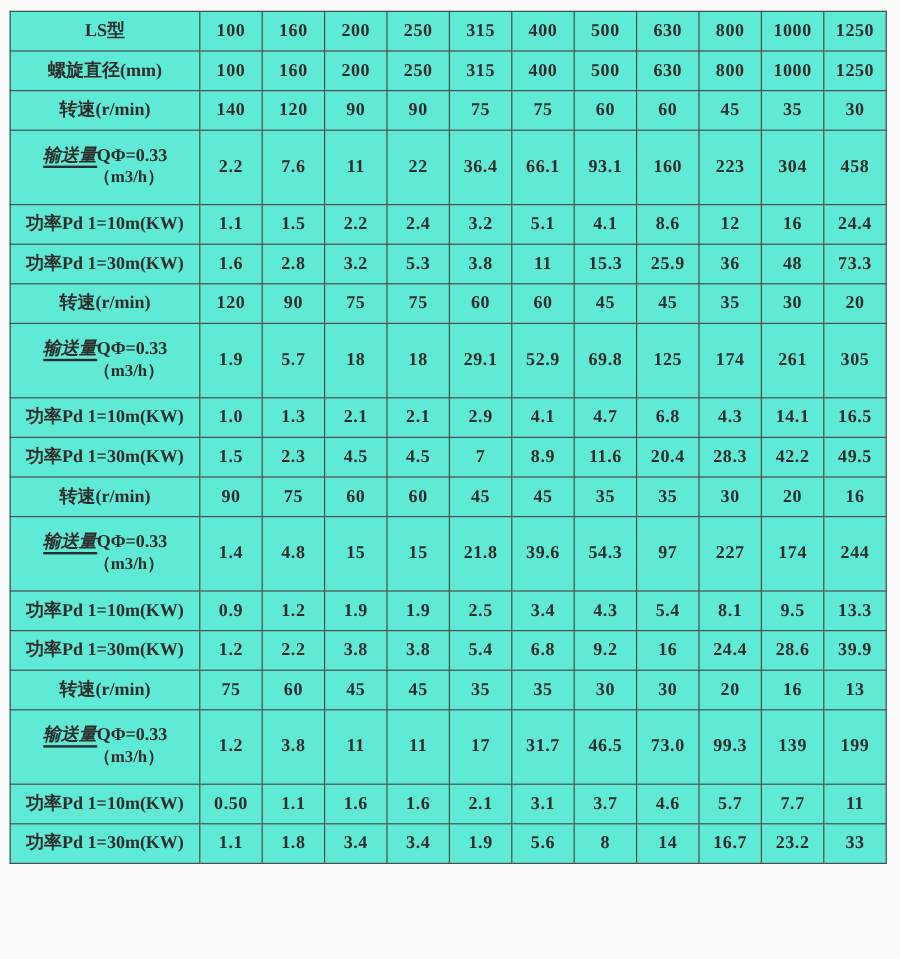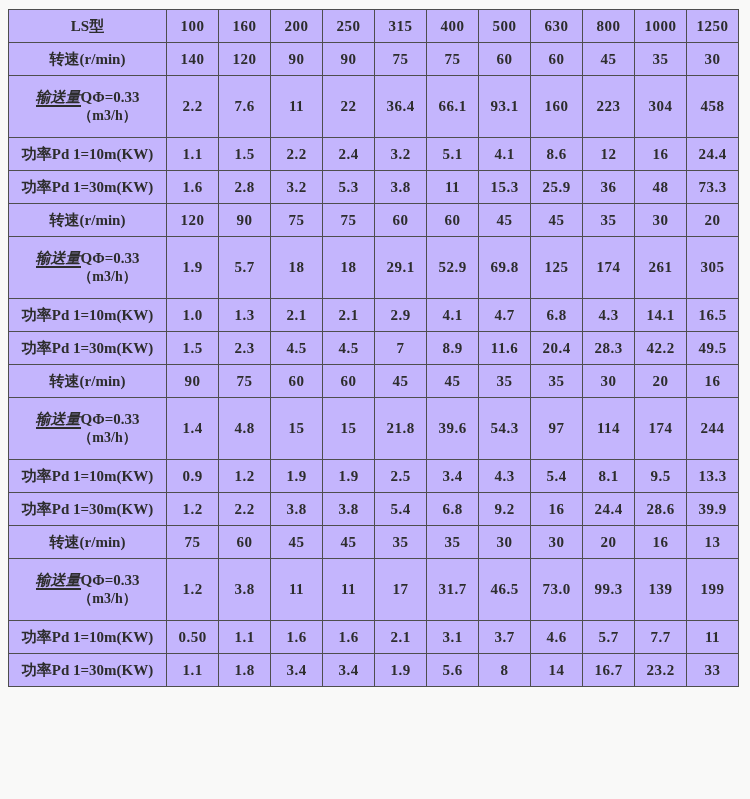--- a/index.html
+++ b/index.html
@@ -22,7 +22,7 @@
     table-layout: fixed;
     width: 731px;
     margin: 9px 0 0 8px;
-    background: #c4b5fd;
+    background: #5eead4;
   }
   table.spec td {
     border: 1px solid #4e4e4e;

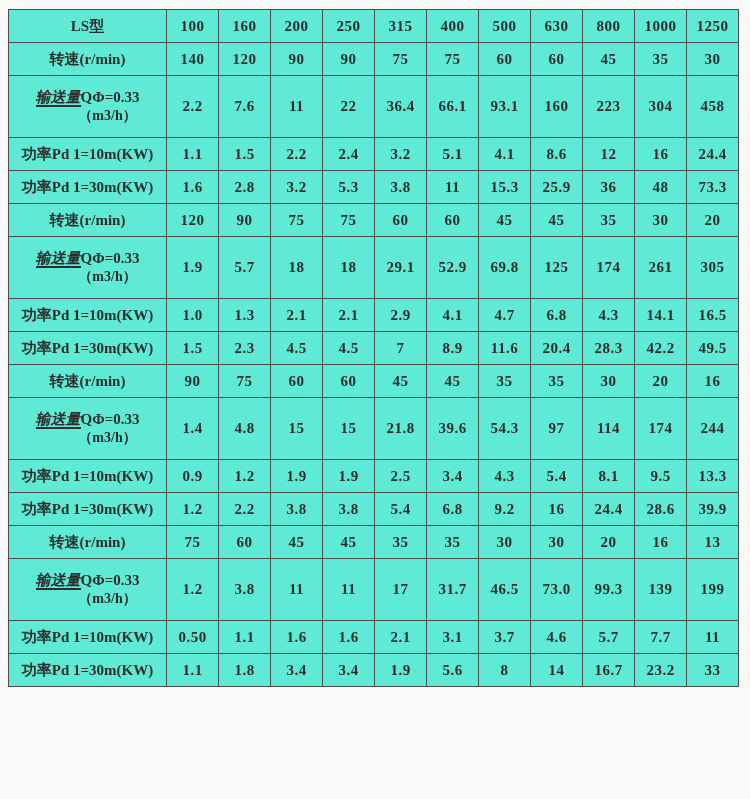--- a/index.html
+++ b/index.html
@@ -81,6 +81,20 @@
           <td>1250</td>
         </tr>
         <tr>
+          <td class="label-cell">螺旋直径(mm)</td>
+          <td>100</td>
+          <td>160</td>
+          <td>200</td>
+          <td>250</td>
+          <td>315</td>
+          <td>400</td>
+          <td>500</td>
+          <td>630</td>
+          <td>800</td>
+          <td>1000</td>
+          <td>1250</td>
+        </tr>
+        <tr>
           <td class="label-cell">转速(r/min)</td>
           <td>140</td>
           <td>120</td>

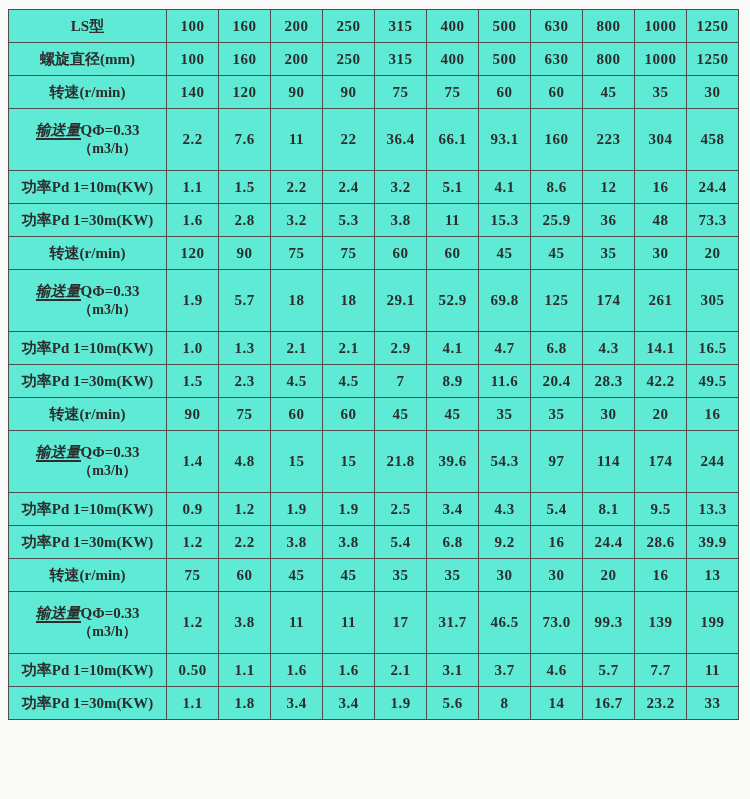--- a/index.html
+++ b/index.html
@@ -230,7 +230,7 @@
           <td>39.6</td>
           <td>54.3</td>
           <td>97</td>
-          <td>114</td>
+          <td>227</td>
           <td>174</td>
           <td>244</td>
         </tr>

